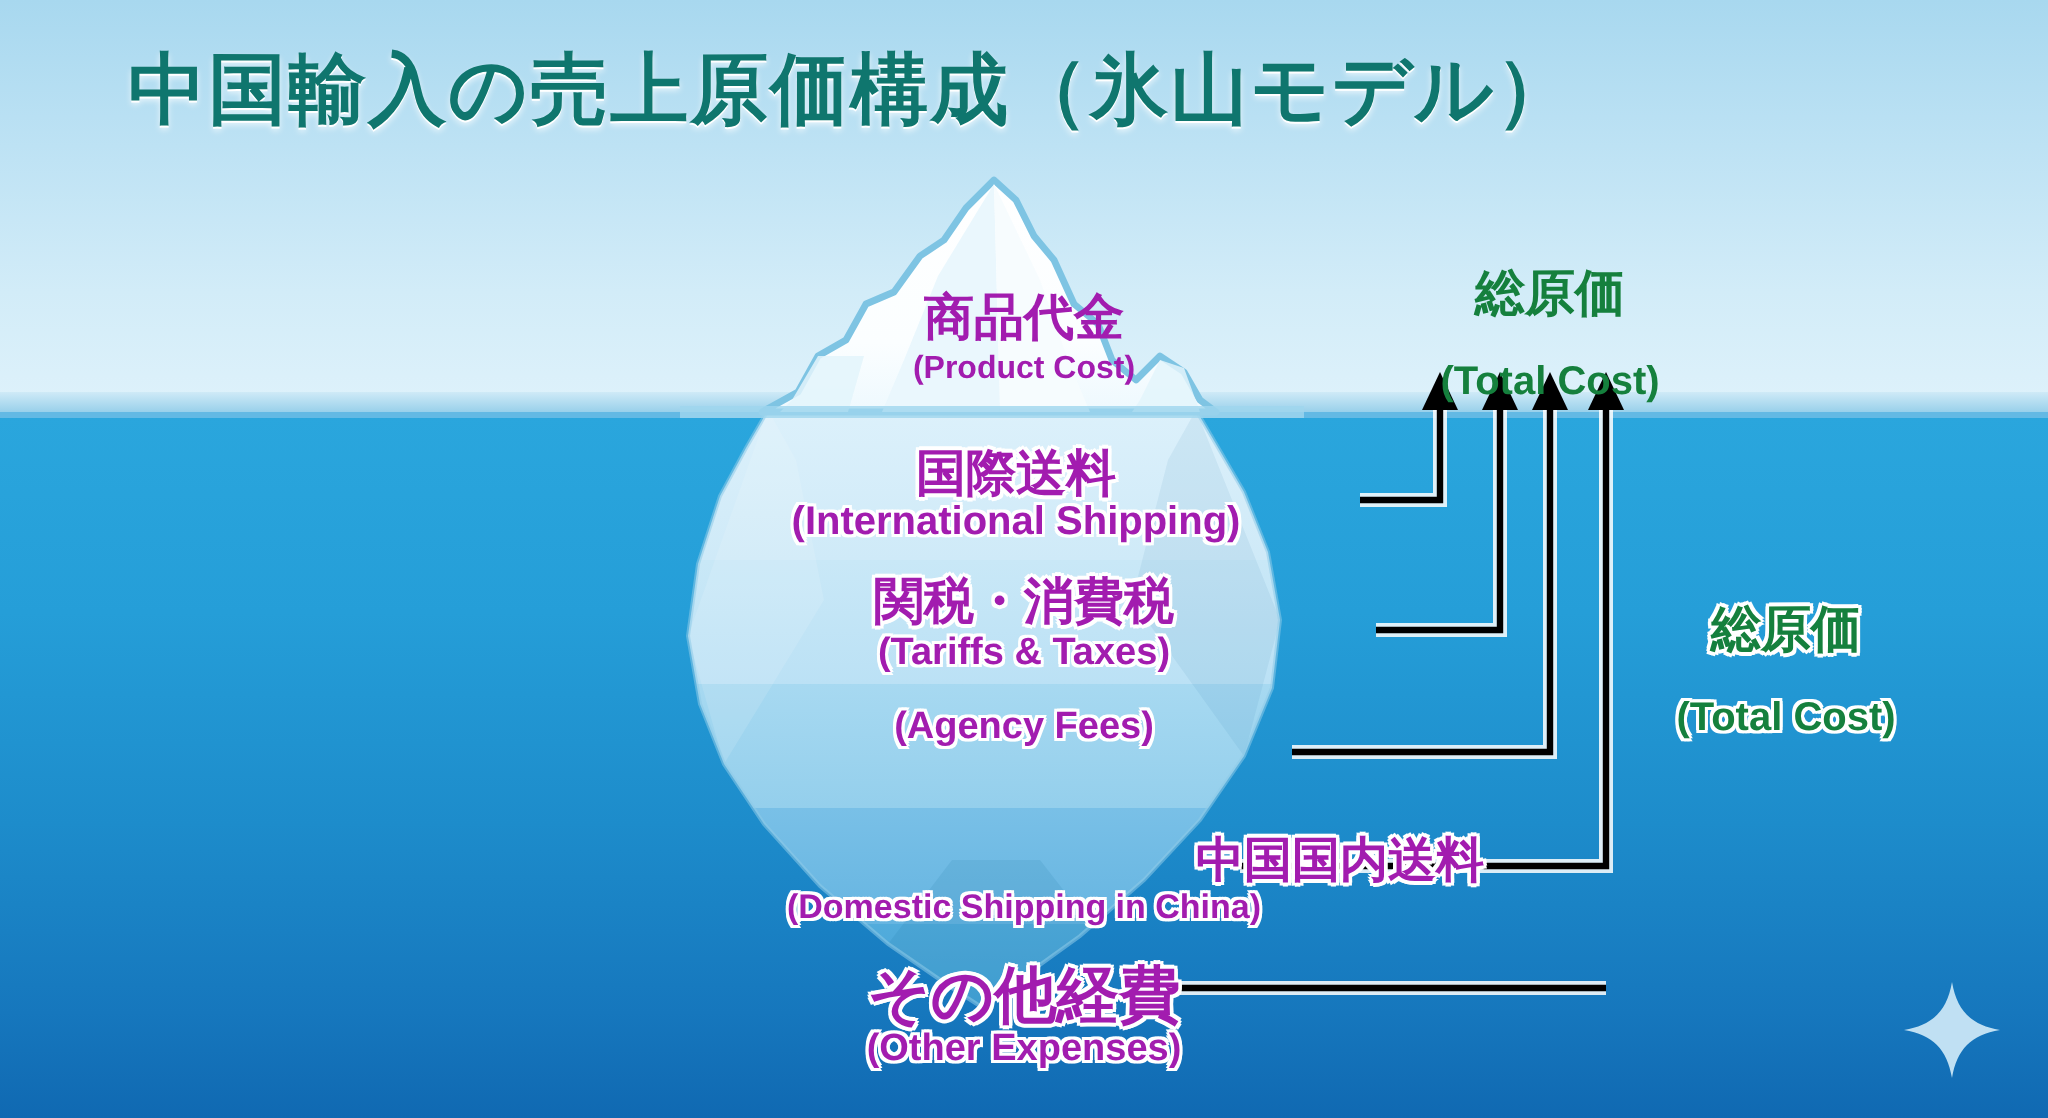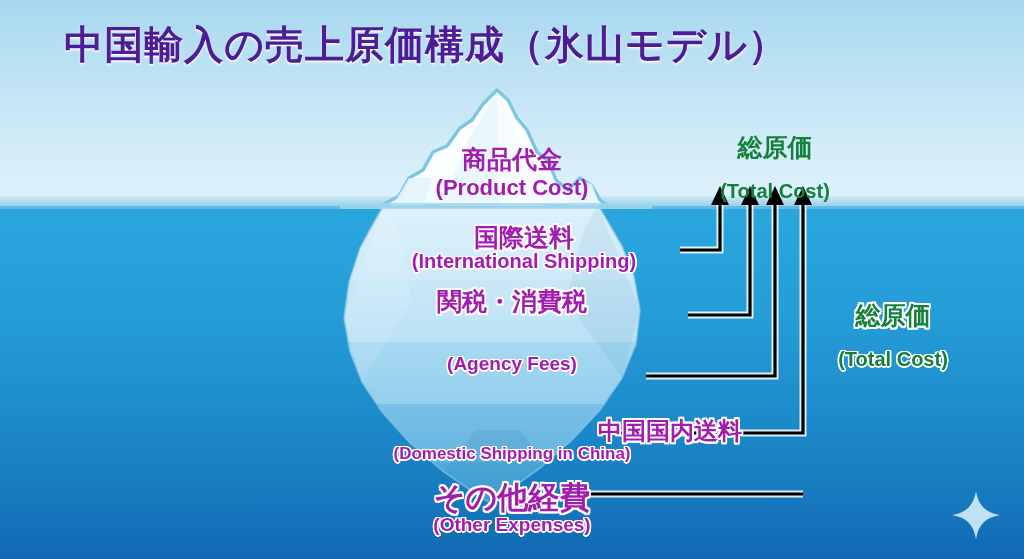--- a/index.html
+++ b/index.html
@@ -31,7 +31,7 @@
   
   .title{
     position:absolute;left:0;top:18px;width:852px;text-align:center;
-    font-size:39px;font-weight:bold;color:#4c1d95;letter-spacing:1px;
+    font-size:39px;font-weight:bold;color:#0f766e;letter-spacing:1px;
     text-shadow:0 1px 0 #ffffff,0 2px 3px rgba(255,255,255,.7);
   }
 

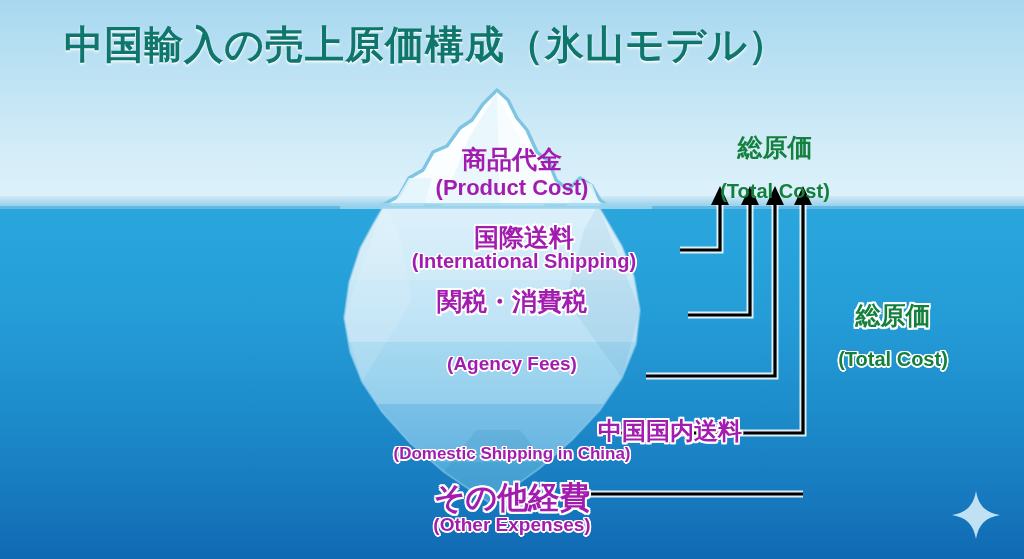--- a/index.html
+++ b/index.html
@@ -64,7 +64,7 @@
 
   #lbl-product   {left:312px;top:146px;width:400px;}
   #lbl-product .ja{font-size:25px;}
-  #lbl-product .en{font-size:22px;margin-top:3px;text-align:center;}
+  #lbl-product .en{font-size:16px;margin-top:3px;text-align:center;}
 
   #lbl-intl      {left:304px;top:224px;width:440px;}
   #lbl-intl .ja  {font-size:25px;}

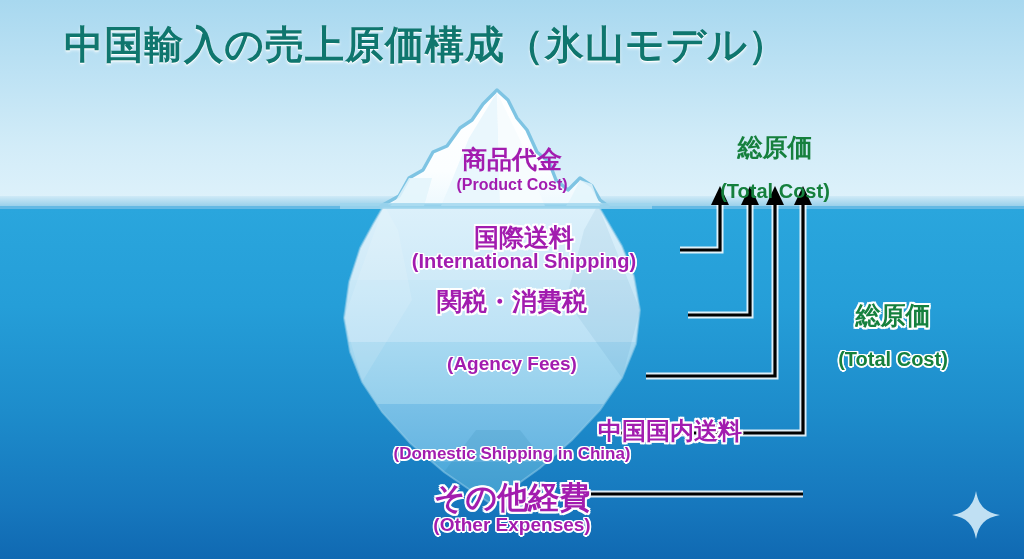--- a/index.html
+++ b/index.html
@@ -66,7 +66,7 @@
   #lbl-product .ja{font-size:25px;}
   #lbl-product .en{font-size:16px;margin-top:3px;text-align:center;}
 
-  #lbl-intl      {left:304px;top:224px;width:440px;}
+  #lbl-intl      {left:288px;top:224px;width:440px;}
   #lbl-intl .ja  {font-size:25px;}
   #lbl-intl .en  {font-size:20px;margin-top:0;}
 

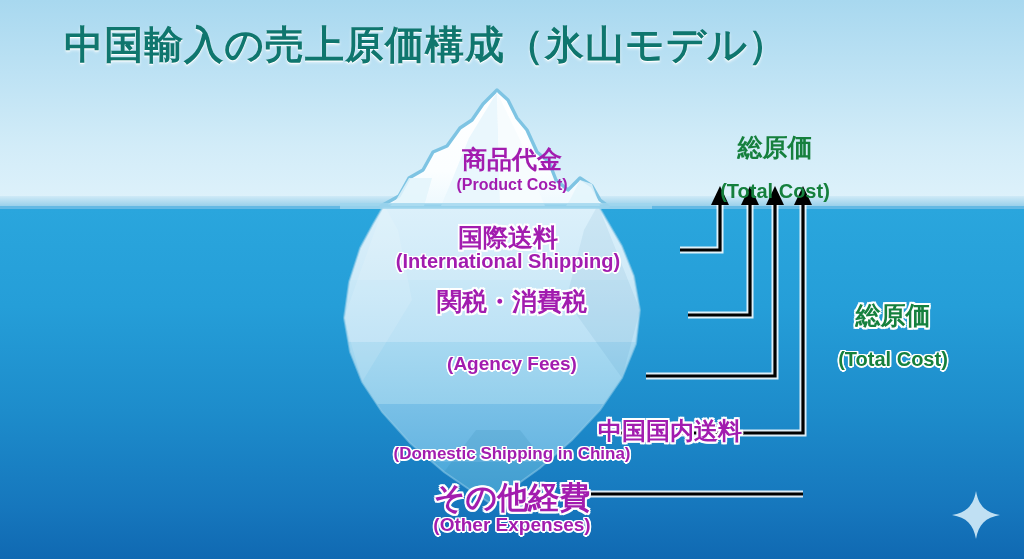--- a/index.html
+++ b/index.html
@@ -213,6 +213,7 @@
 
   <div class="lbl" id="lbl-tax">
     <span class="ja">関税・消費税</span>
+    <span class="en">(Tariffs &amp; Taxes)</span>
   </div>
 
   <div class="lbl" id="lbl-agency">

